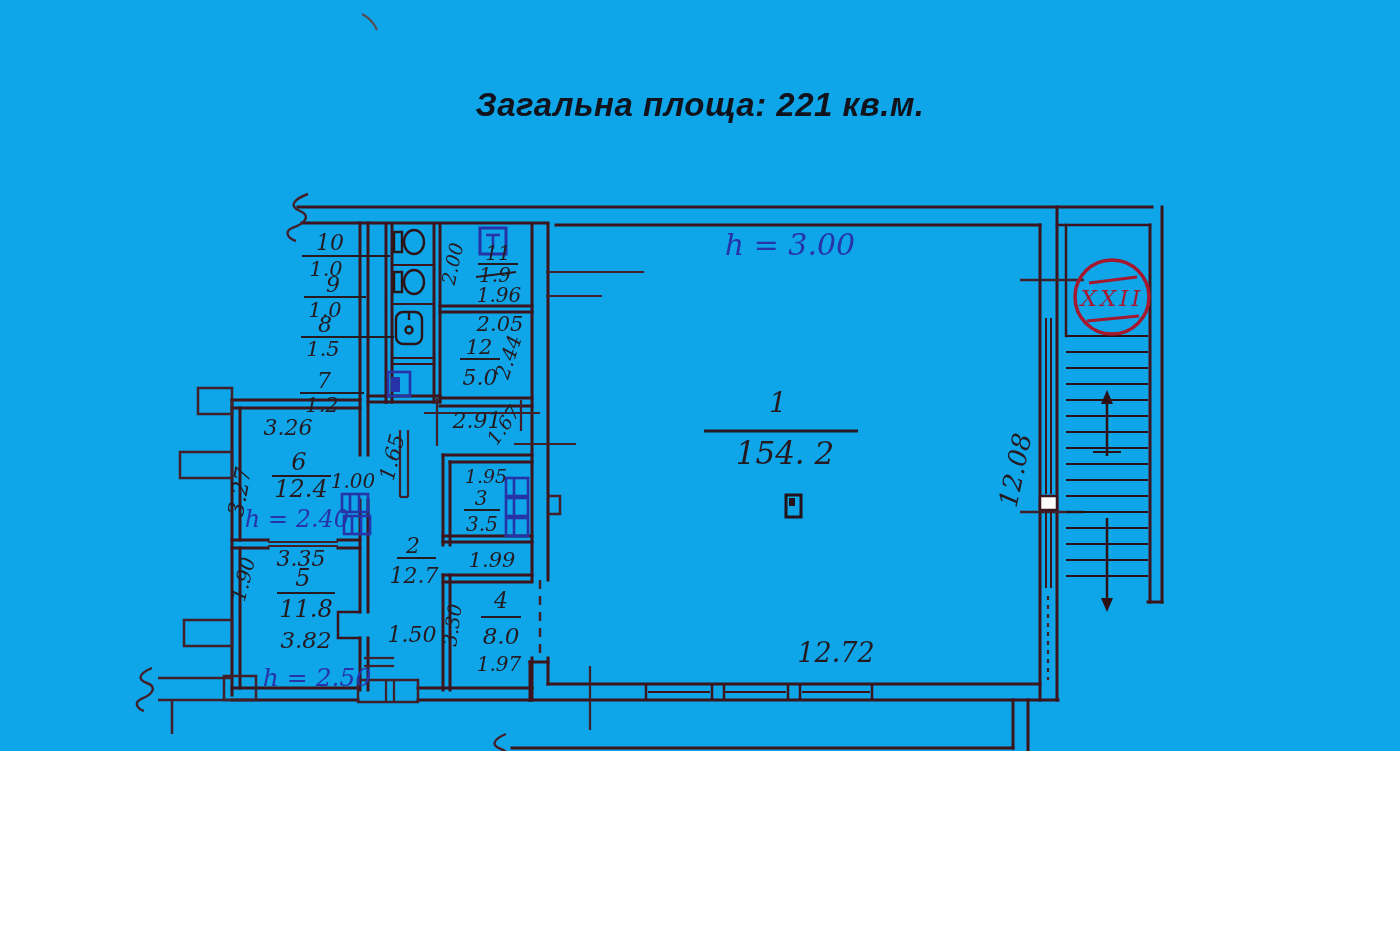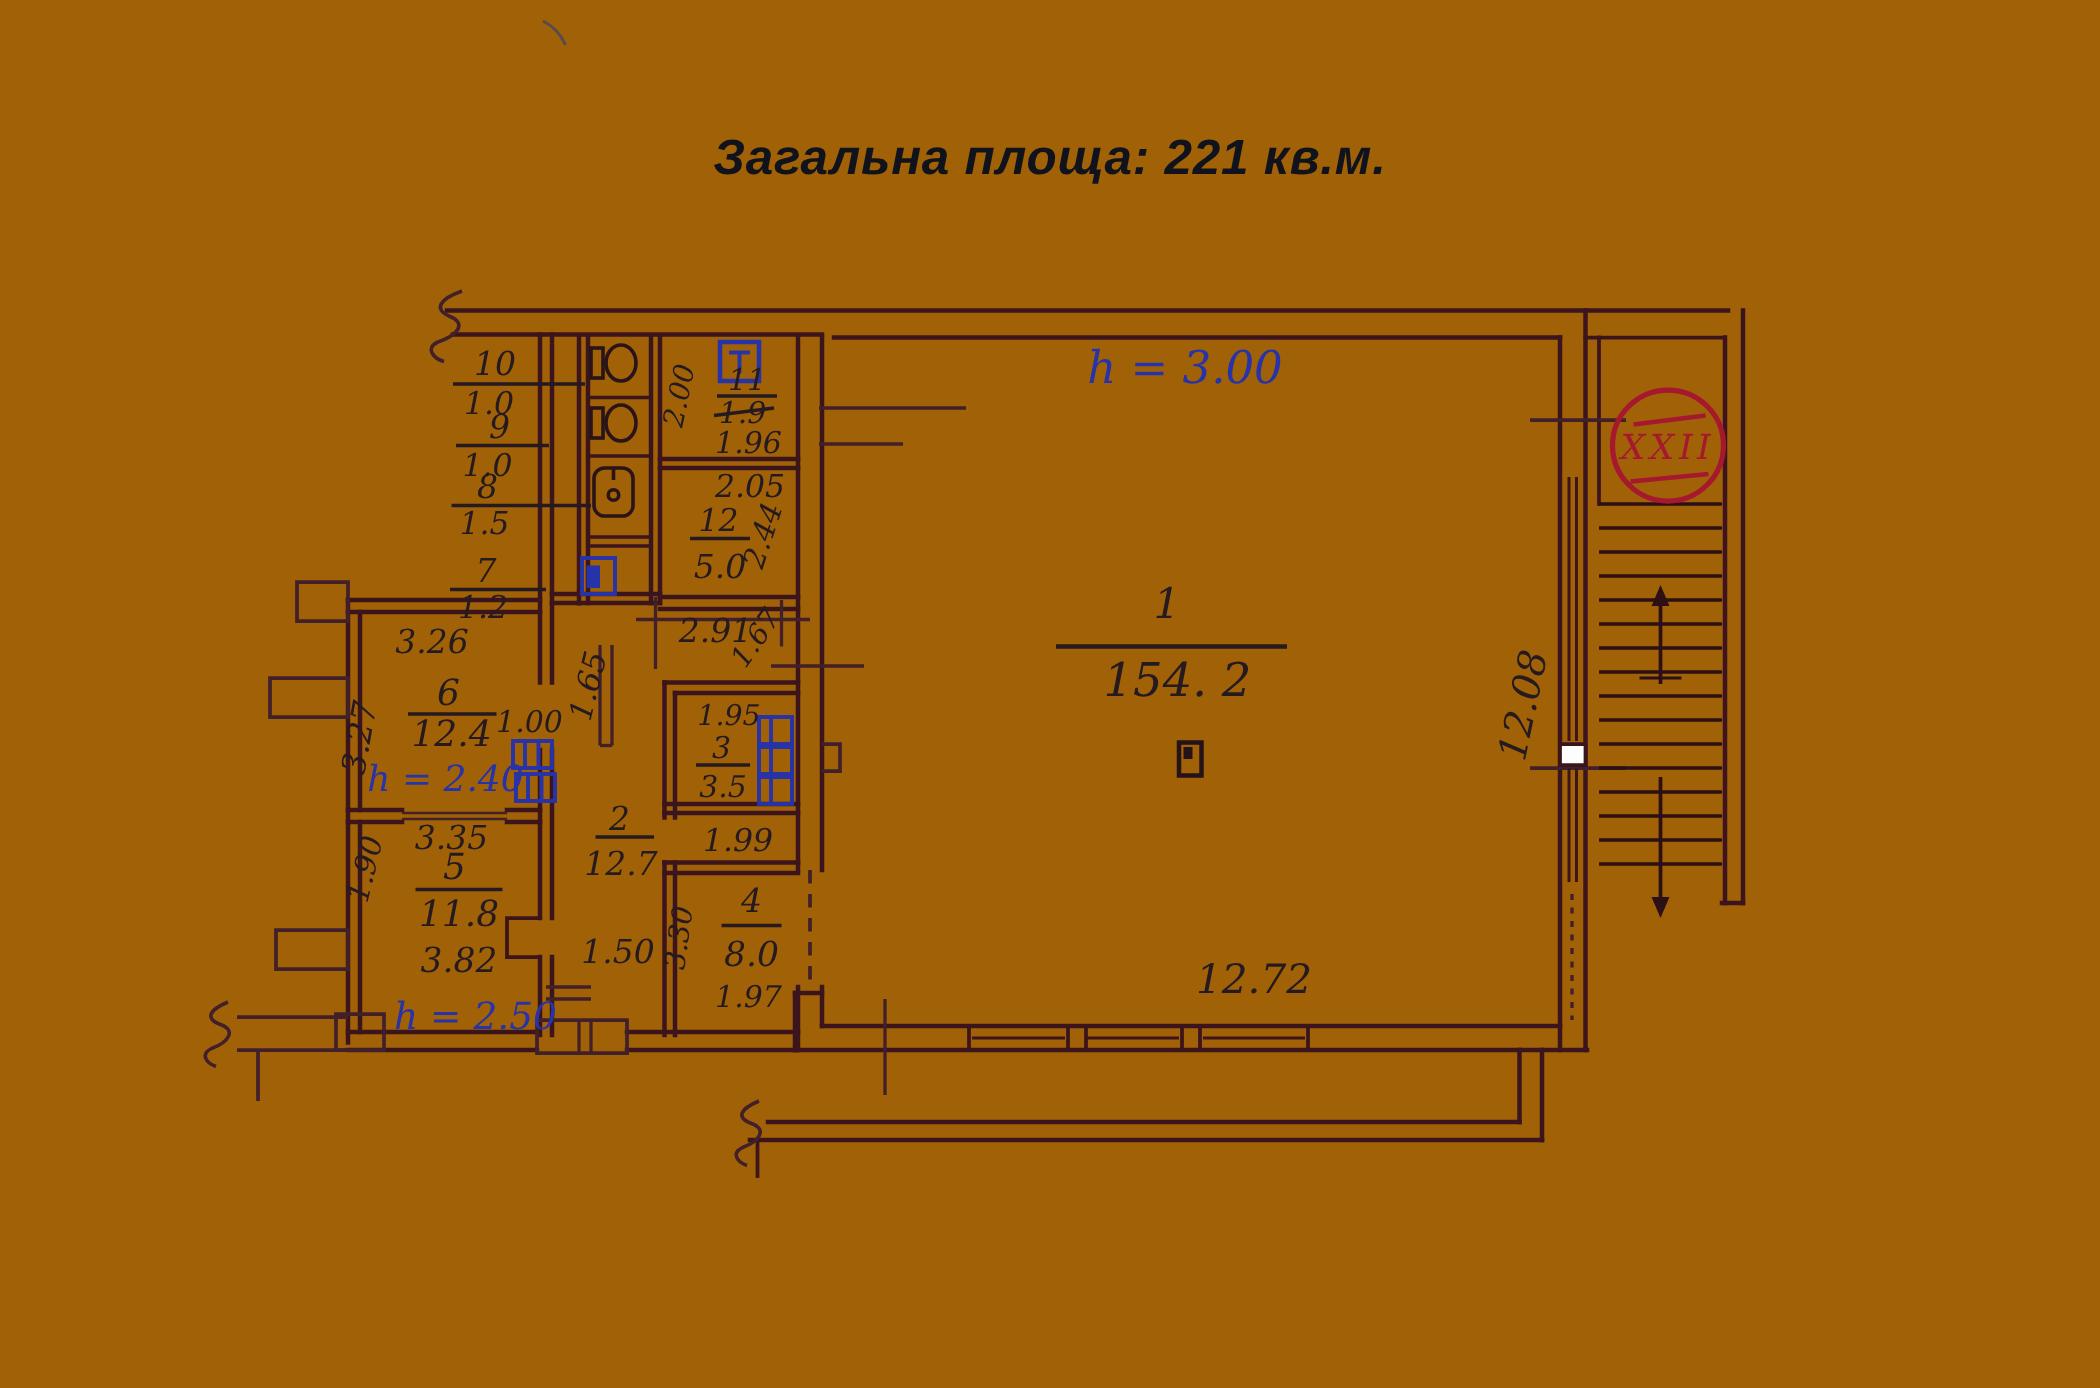--- a/index.html
+++ b/index.html
@@ -3,7 +3,7 @@
 <meta charset="utf-8">
 <style>
   html,body{margin:0;padding:0;background:#ffffff;}
-  .page{width:1400px;height:925px;position:relative;background:#a16207;overflow:hidden;}
+  .page{width:1400px;height:751px;position:relative;background:#0ea5e9;overflow:hidden;}
   .title{position:absolute;top:86px;left:0;width:100%;text-align:center;
          font-family:"Liberation Sans",sans-serif;font-weight:bold;font-style:italic;
          font-size:33px;color:#10131c;letter-spacing:.5px;}

